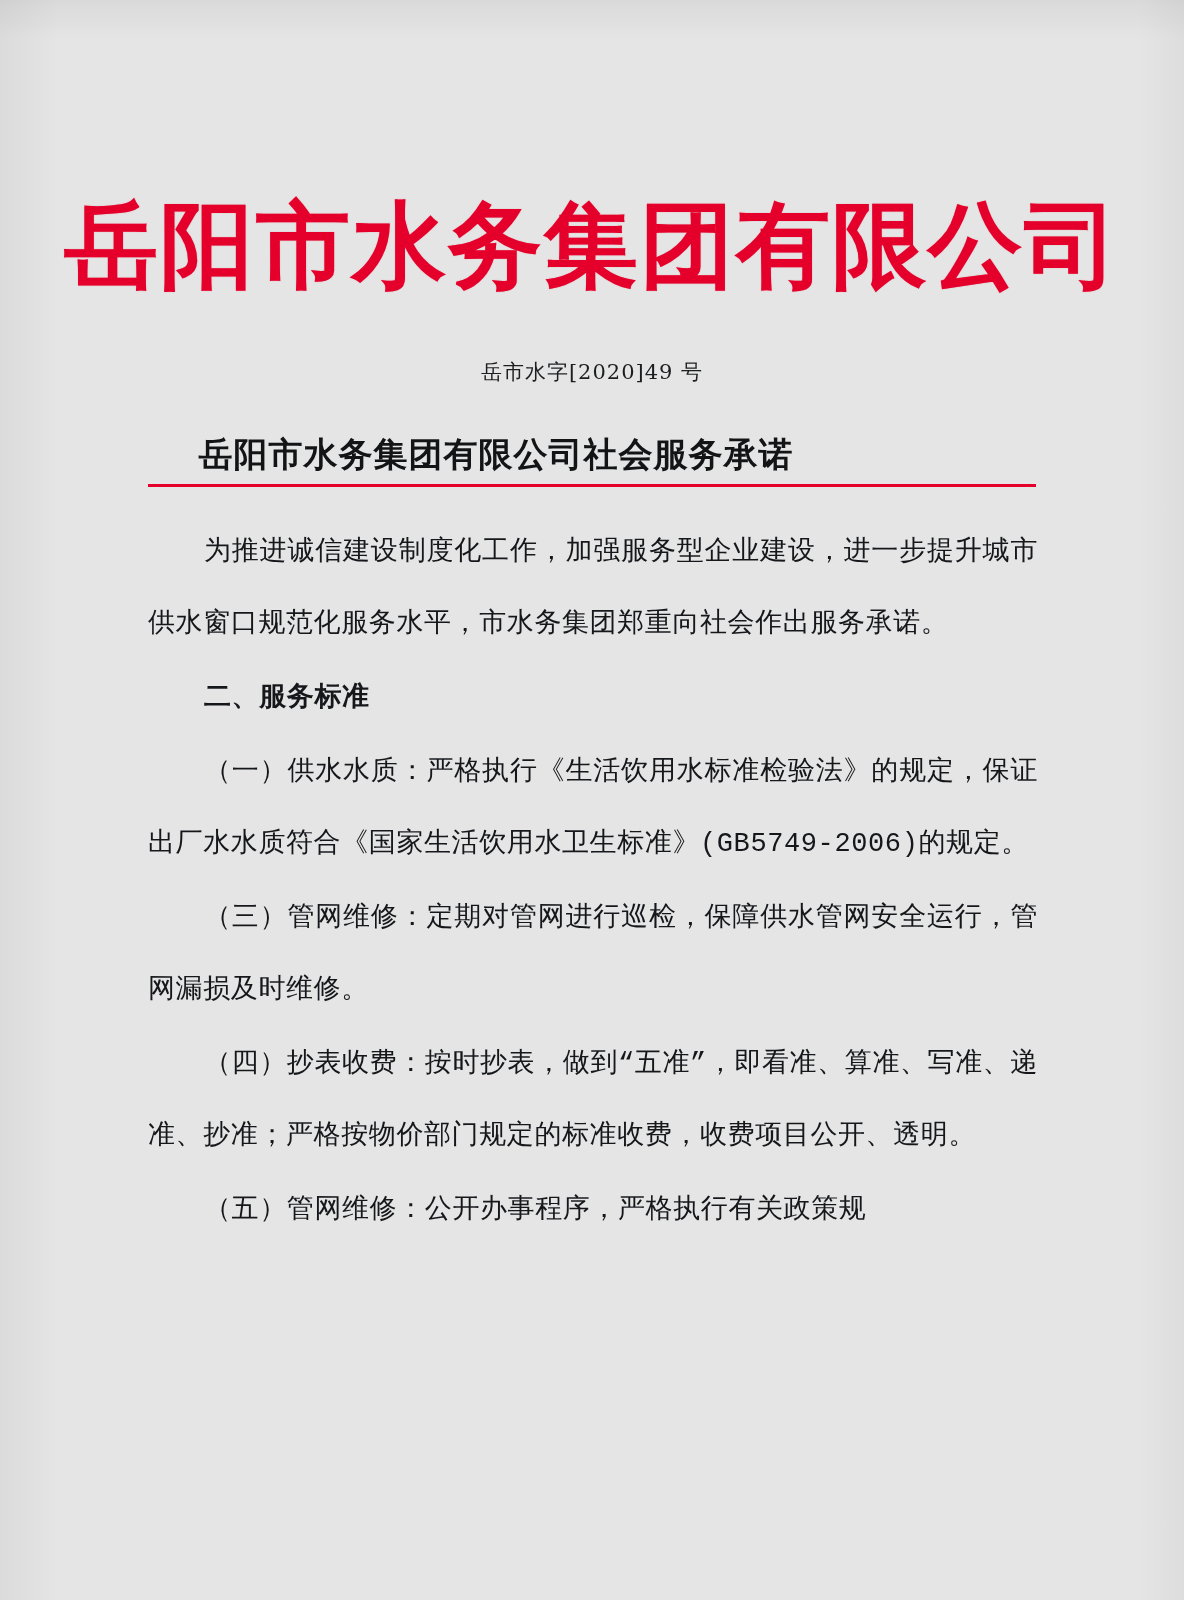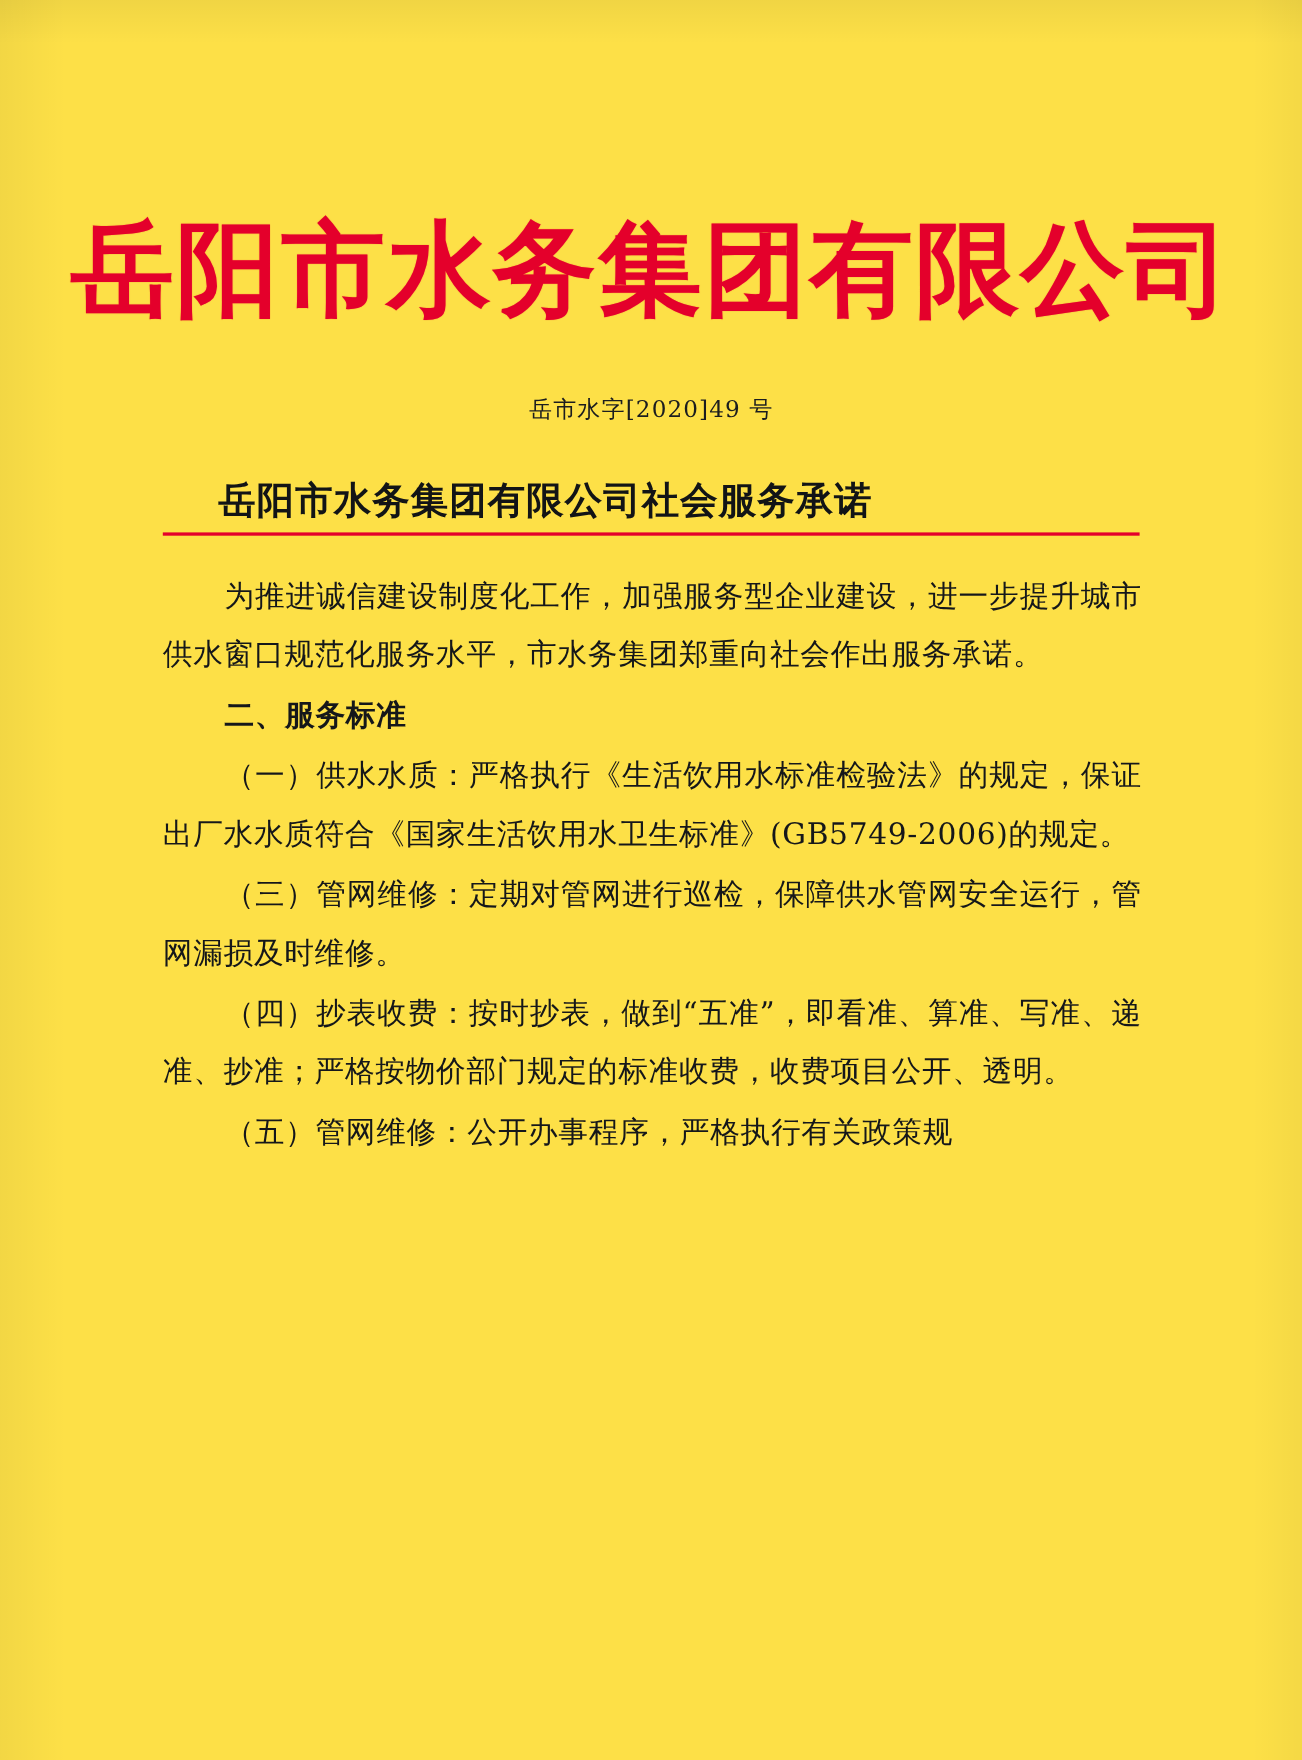--- a/index.html
+++ b/index.html
@@ -19,7 +19,7 @@
     position: relative;
     width: 1184px;
     height: 1600px;
-    background: #fde047;
+    background: #e5e5e5;
   }
   
   .scan-shade-left {

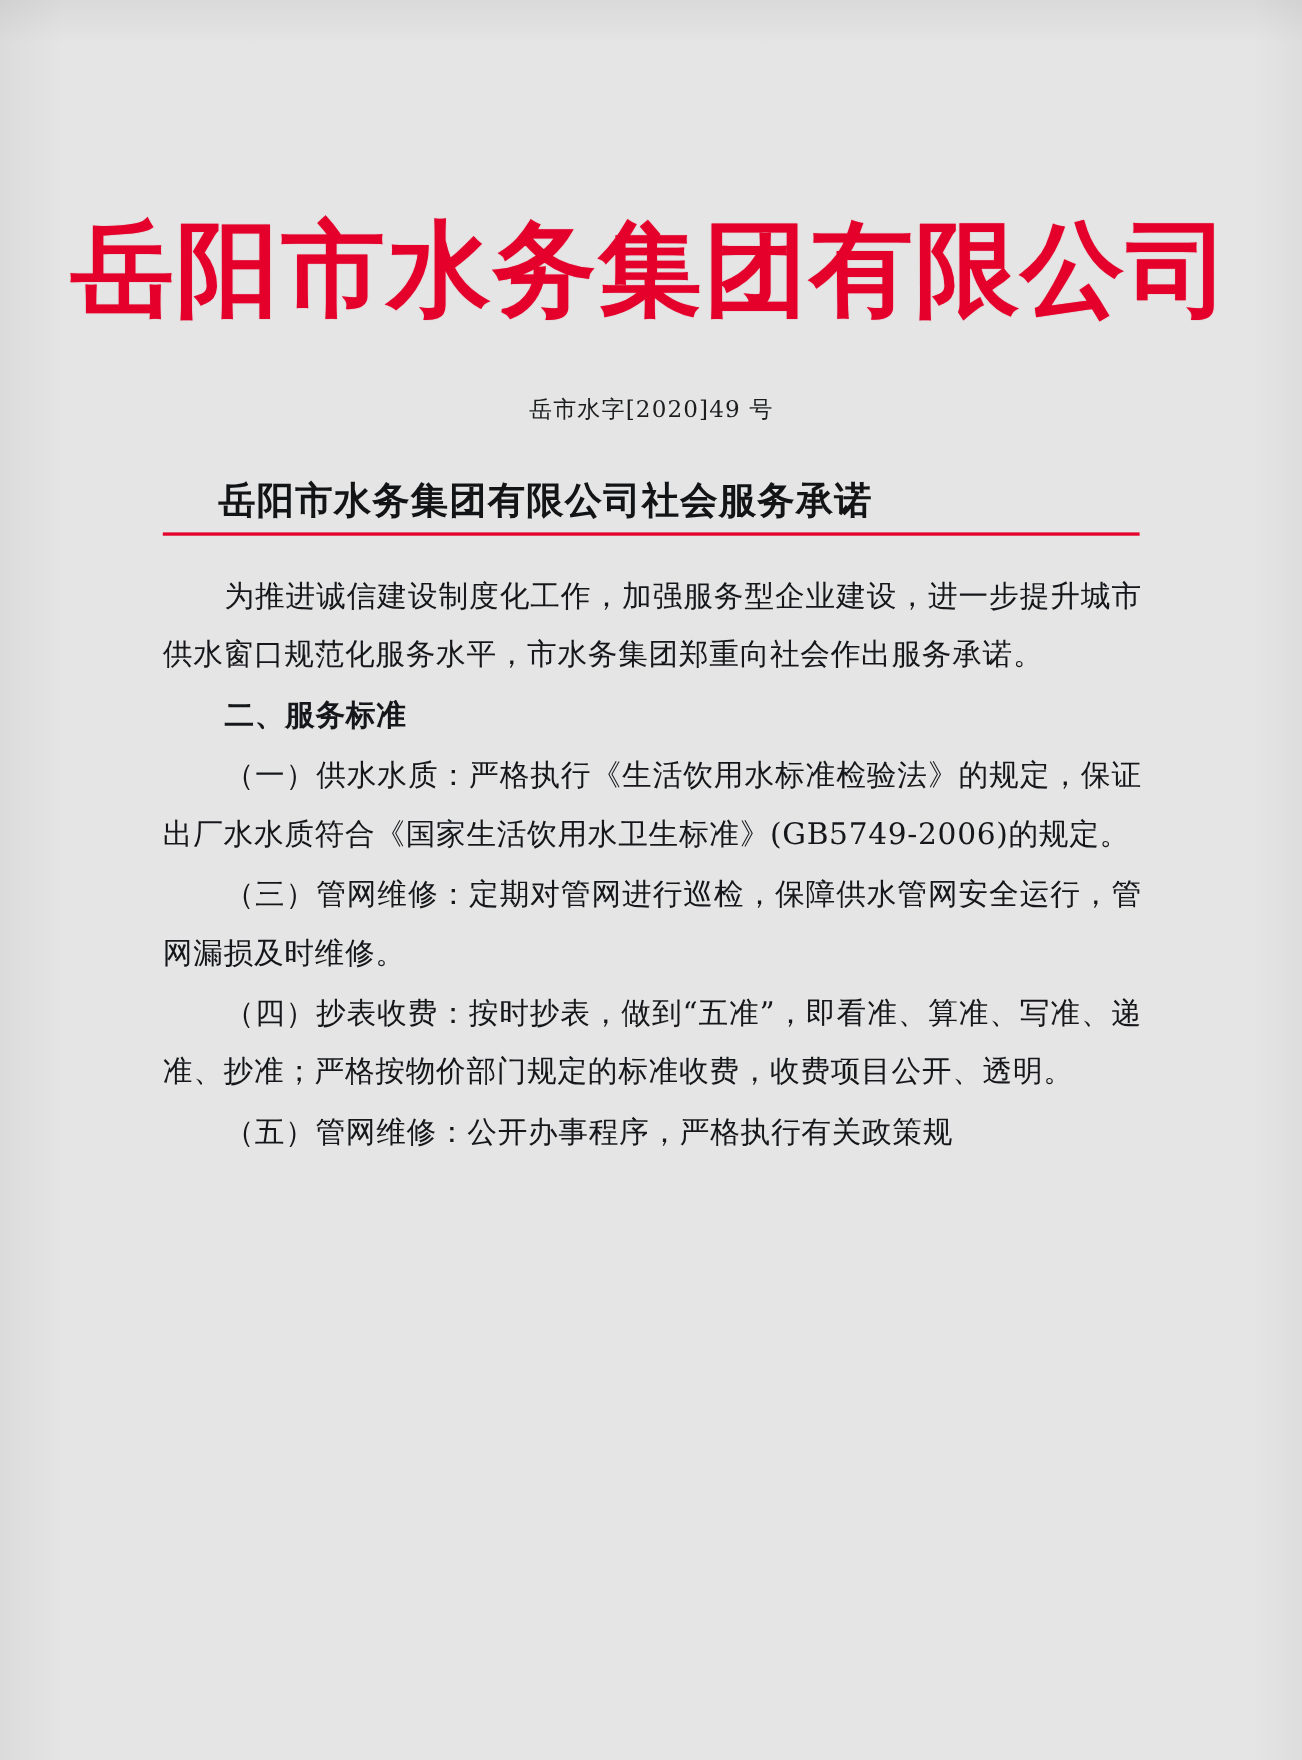--- a/index.html
+++ b/index.html
@@ -100,12 +100,13 @@
   }
   .para {
     font-size: 27px;
-    line-height: 53px;
+    line-height: 72px;
     text-align: justify;
     text-justify: inter-ideograph;
     margin: 0 0 2px 0;
     letter-spacing: 0.6px;
     color: #15171a;
+    font-family: Liberation Mono, monospace;
   }
   .indent {
     text-indent: 56px;

